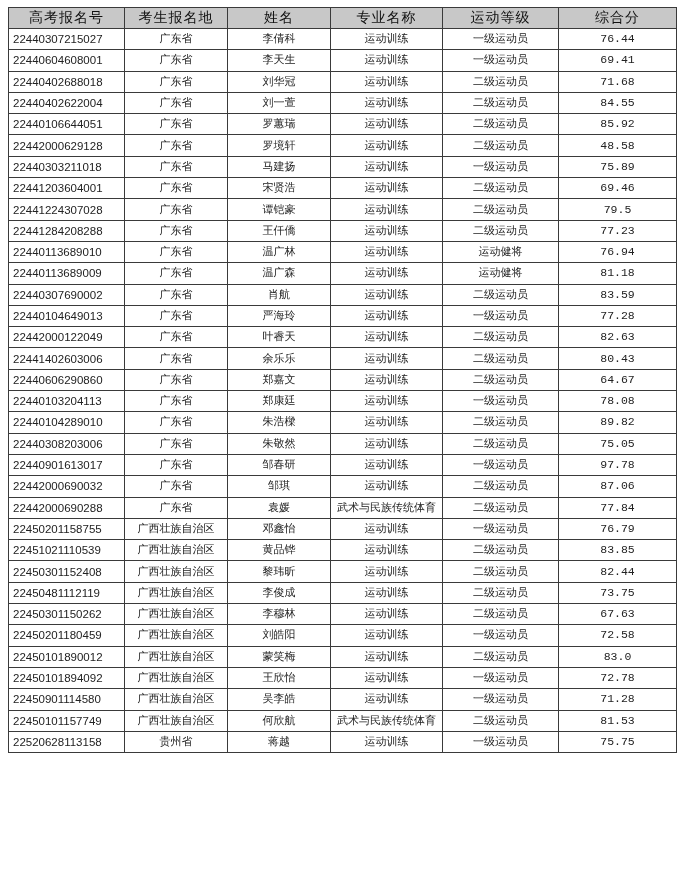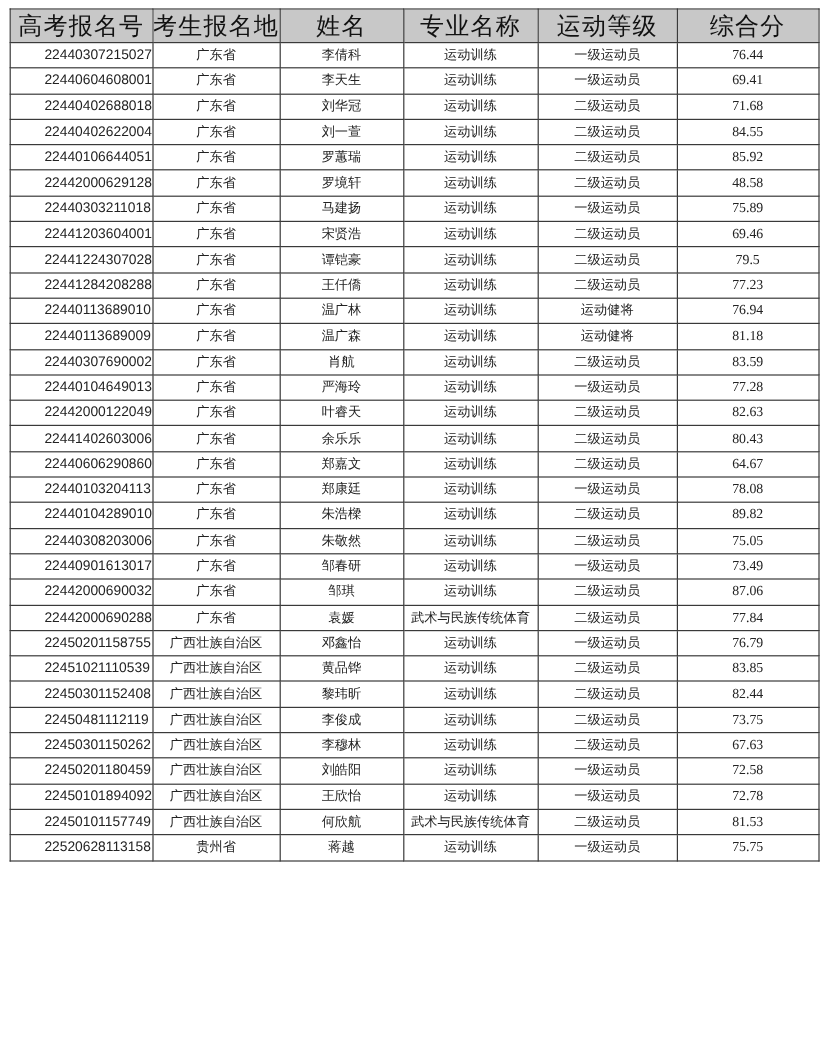--- a/index.html
+++ b/index.html
@@ -7,7 +7,7 @@
     .table-wrap { position: absolute; left: 8px; top: 7px; }
     table { border-collapse: collapse; table-layout: fixed; }
     th, td { border: 1px solid #3a3a3a; text-align: center; padding: 0; overflow: hidden; white-space: nowrap; }
-    th { background: #c8c8c8; height: 20px; font-size: 20px; font-weight: normal; color: #111; letter-spacing: 1px; }
+    th { background: #c8c8c8; height: 20px; font-size: 14px; font-weight: normal; color: #111; letter-spacing: 1px; }
     td { height: 20.3px; font-size: 11px; color: #222; line-height: 20px; }
     td.id { font-family: "Liberation Sans", sans-serif; font-size: 11.5px; text-align: left; padding-left: 28px; margin-left: 28px; }
     td.score { font-family: Liberation Serif, serif; font-size: 11.5px; margin-left: 26px; }

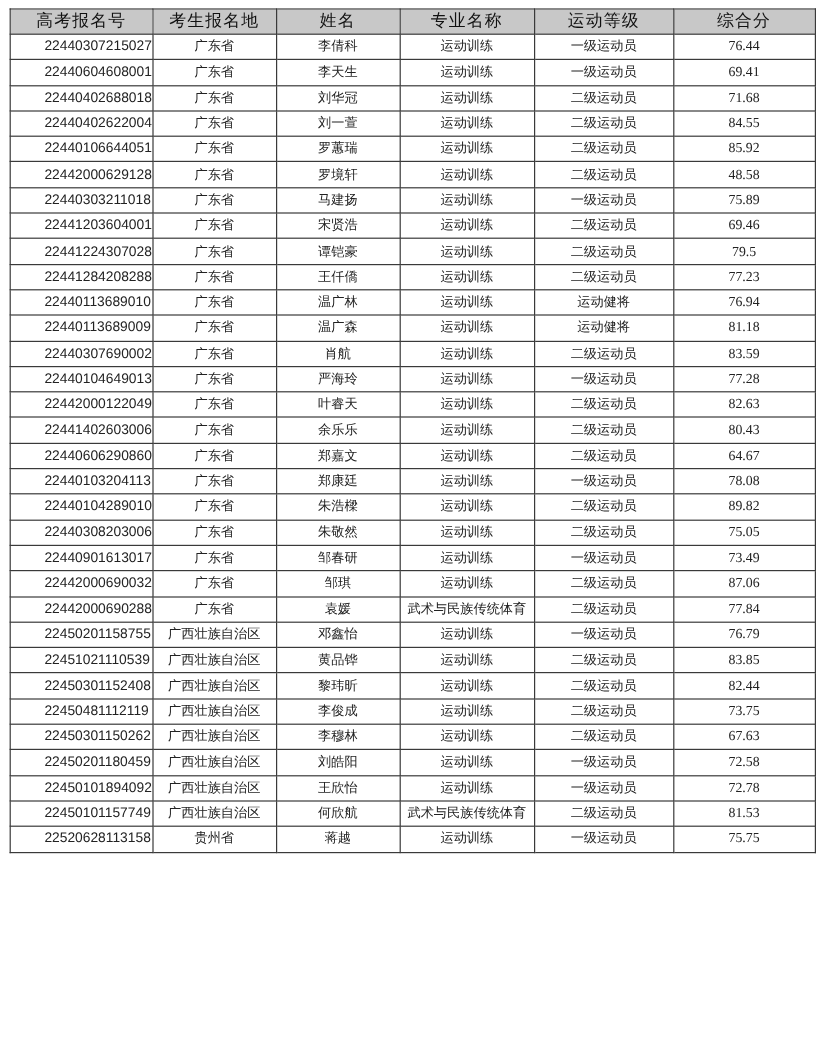--- a/index.html
+++ b/index.html
@@ -9,7 +9,7 @@
     th, td { border: 1px solid #3a3a3a; text-align: center; padding: 0; overflow: hidden; white-space: nowrap; }
     th { background: #c8c8c8; height: 20px; font-size: 14px; font-weight: normal; color: #111; letter-spacing: 1px; }
     td { height: 20.3px; font-size: 11px; color: #222; line-height: 20px; }
-    td.id { font-family: "Liberation Sans", sans-serif; font-size: 11.5px; text-align: left; padding-left: 28px; margin-left: 28px; }
+    td.id { font-family: "Liberation Sans", sans-serif; font-size: 11.5px; text-align: left; padding-left: 4px; margin-left: 28px; }
     td.score { font-family: Liberation Serif, serif; font-size: 11.5px; margin-left: 26px; }
     col.c1 { width: 116px; } col.c2 { width: 103px; } col.c3 { width: 103px; }
     col.c4 { width: 112px; } col.c5 { width: 116px; } col.c6 { width: 118px; }

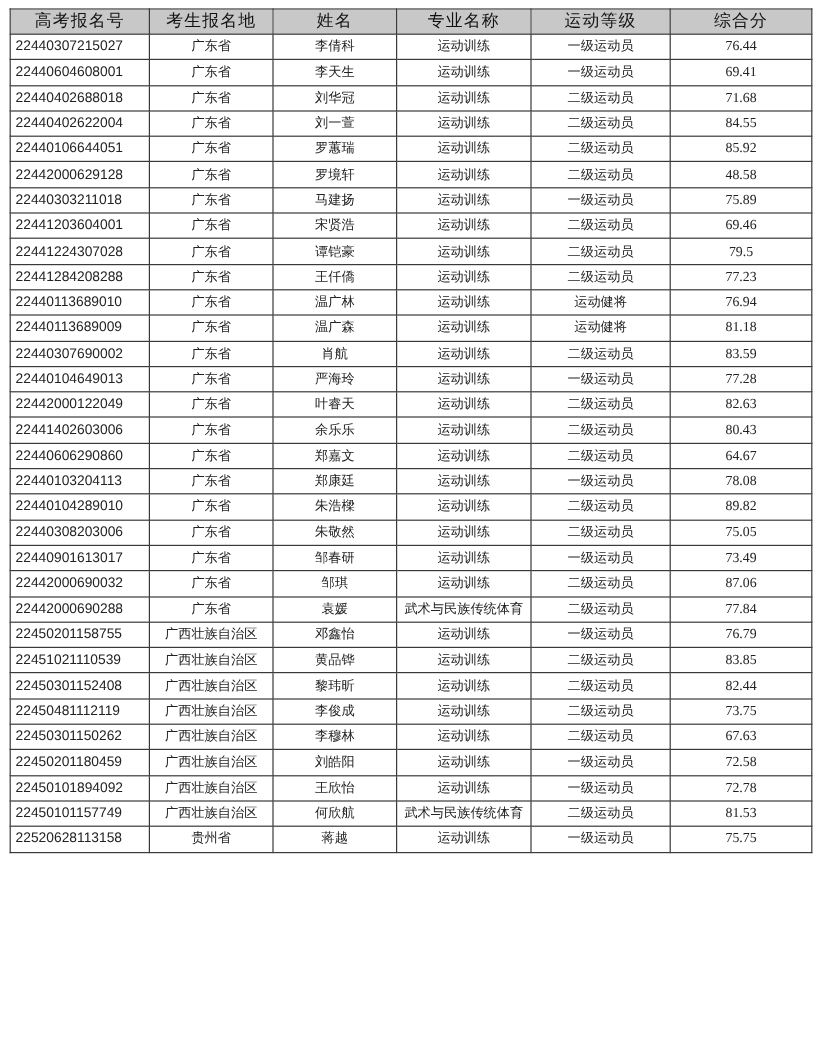--- a/index.html
+++ b/index.html
@@ -10,7 +10,7 @@
     th { background: #c8c8c8; height: 20px; font-size: 14px; font-weight: normal; color: #111; letter-spacing: 1px; }
     td { height: 20.3px; font-size: 11px; color: #222; line-height: 20px; }
     td.id { font-family: "Liberation Sans", sans-serif; font-size: 11.5px; text-align: left; padding-left: 4px; margin-left: 28px; }
-    td.score { font-family: Liberation Serif, serif; font-size: 11.5px; margin-left: 26px; }
+    td.score { font-family: Liberation Mono, monospace; font-size: 11.5px; margin-left: 26px; }
     col.c1 { width: 116px; } col.c2 { width: 103px; } col.c3 { width: 103px; }
     col.c4 { width: 112px; } col.c5 { width: 116px; } col.c6 { width: 118px; }
   </style>

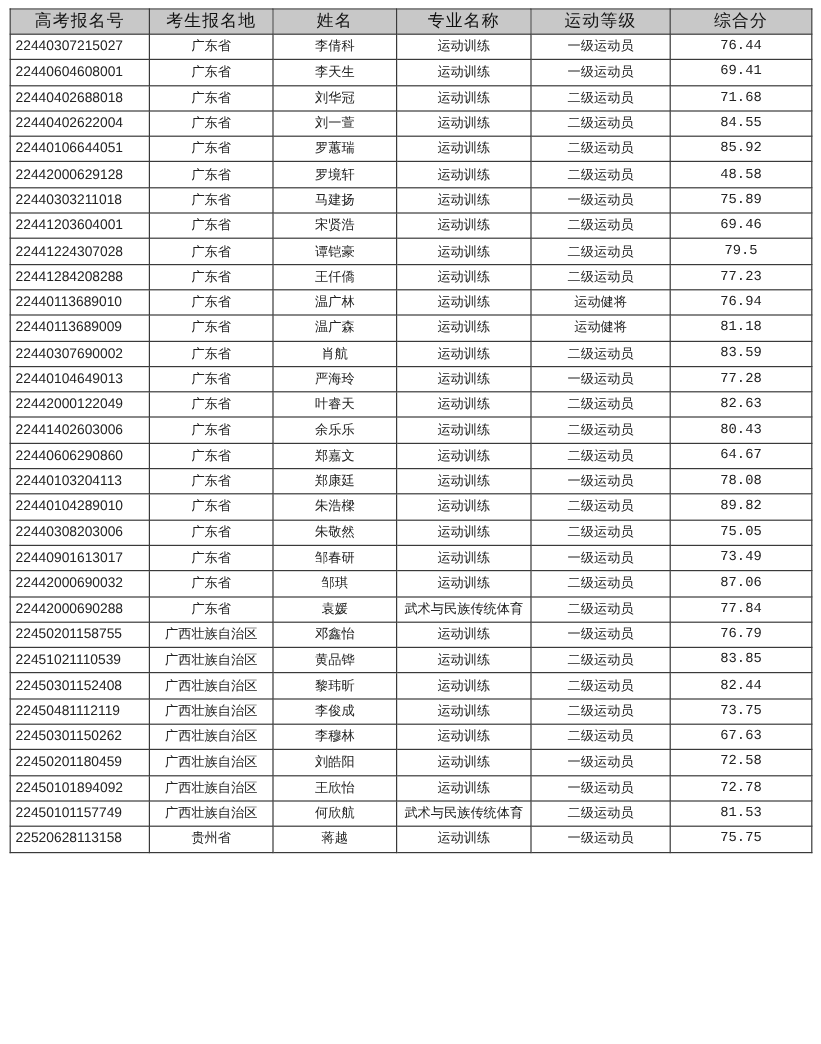--- a/index.html
+++ b/index.html
@@ -204,7 +204,7 @@
           <td>邹春研</td>
           <td>运动训练</td>
           <td>一级运动员</td>
-          <td class="score">73.49</td>
+          <td class="score">97.78</td>
         </tr>
         <tr>
           <td class="id">22442000690032</td>

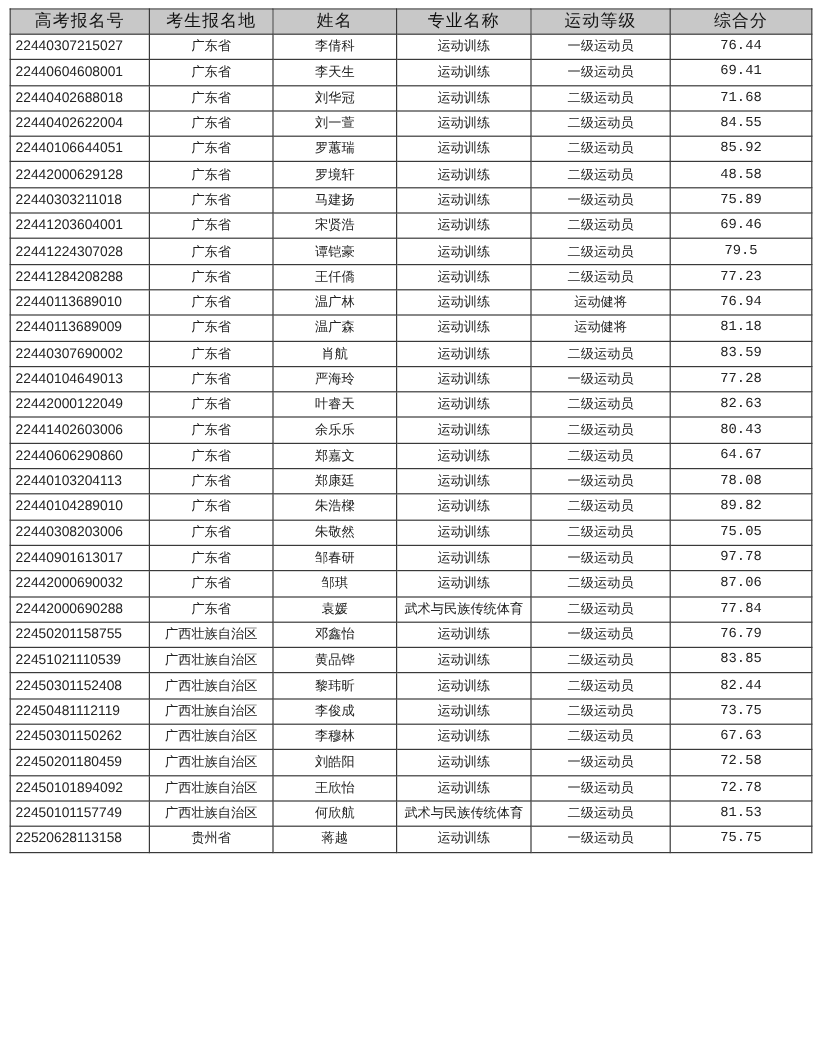--- a/index.html
+++ b/index.html
@@ -271,6 +271,14 @@
           <td class="score">72.58</td>
         </tr>
         <tr>
+          <td class="id">22450101890012</td>
+          <td>广西壮族自治区</td>
+          <td>蒙笑梅</td>
+          <td>运动训练</td>
+          <td>二级运动员</td>
+          <td class="score">83.0</td>
+        </tr>
+        <tr>
           <td class="id">22450101894092</td>
           <td>广西壮族自治区</td>
           <td>王欣怡</td>

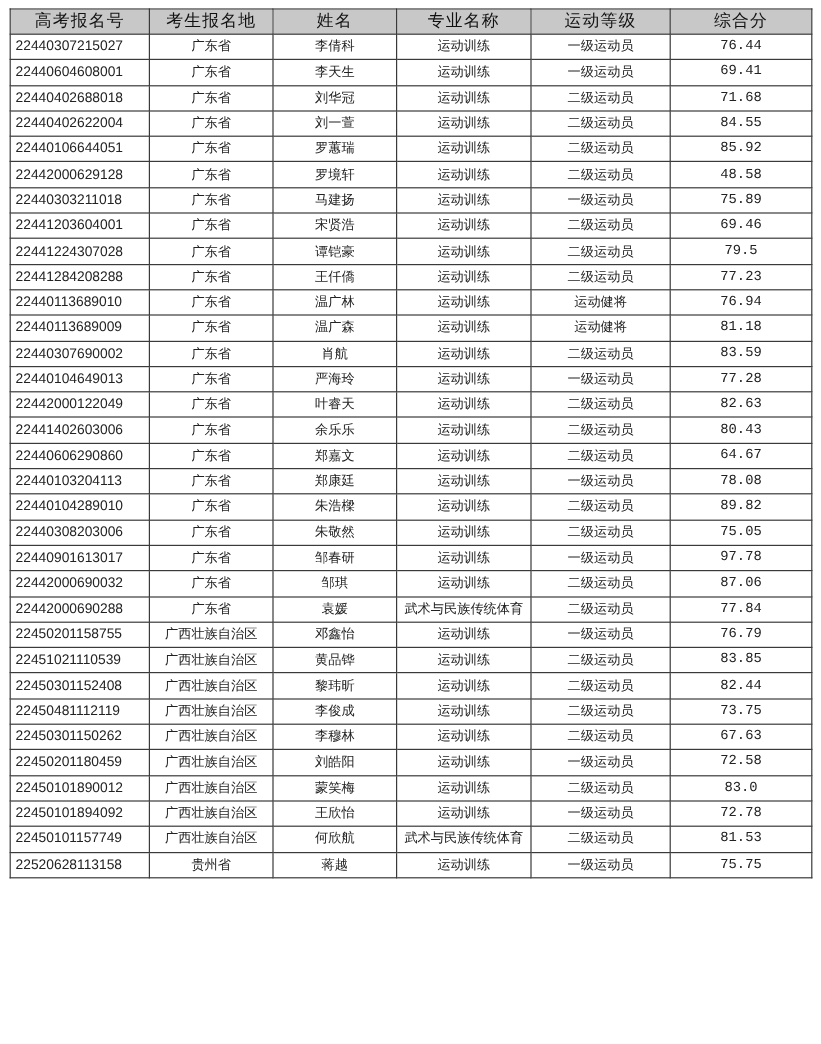--- a/index.html
+++ b/index.html
@@ -287,6 +287,14 @@
           <td class="score">72.78</td>
         </tr>
         <tr>
+          <td class="id">22450901114580</td>
+          <td>广西壮族自治区</td>
+          <td>吴李皓</td>
+          <td>运动训练</td>
+          <td>一级运动员</td>
+          <td class="score">71.28</td>
+        </tr>
+        <tr>
           <td class="id">22450101157749</td>
           <td>广西壮族自治区</td>
           <td>何欣航</td>

